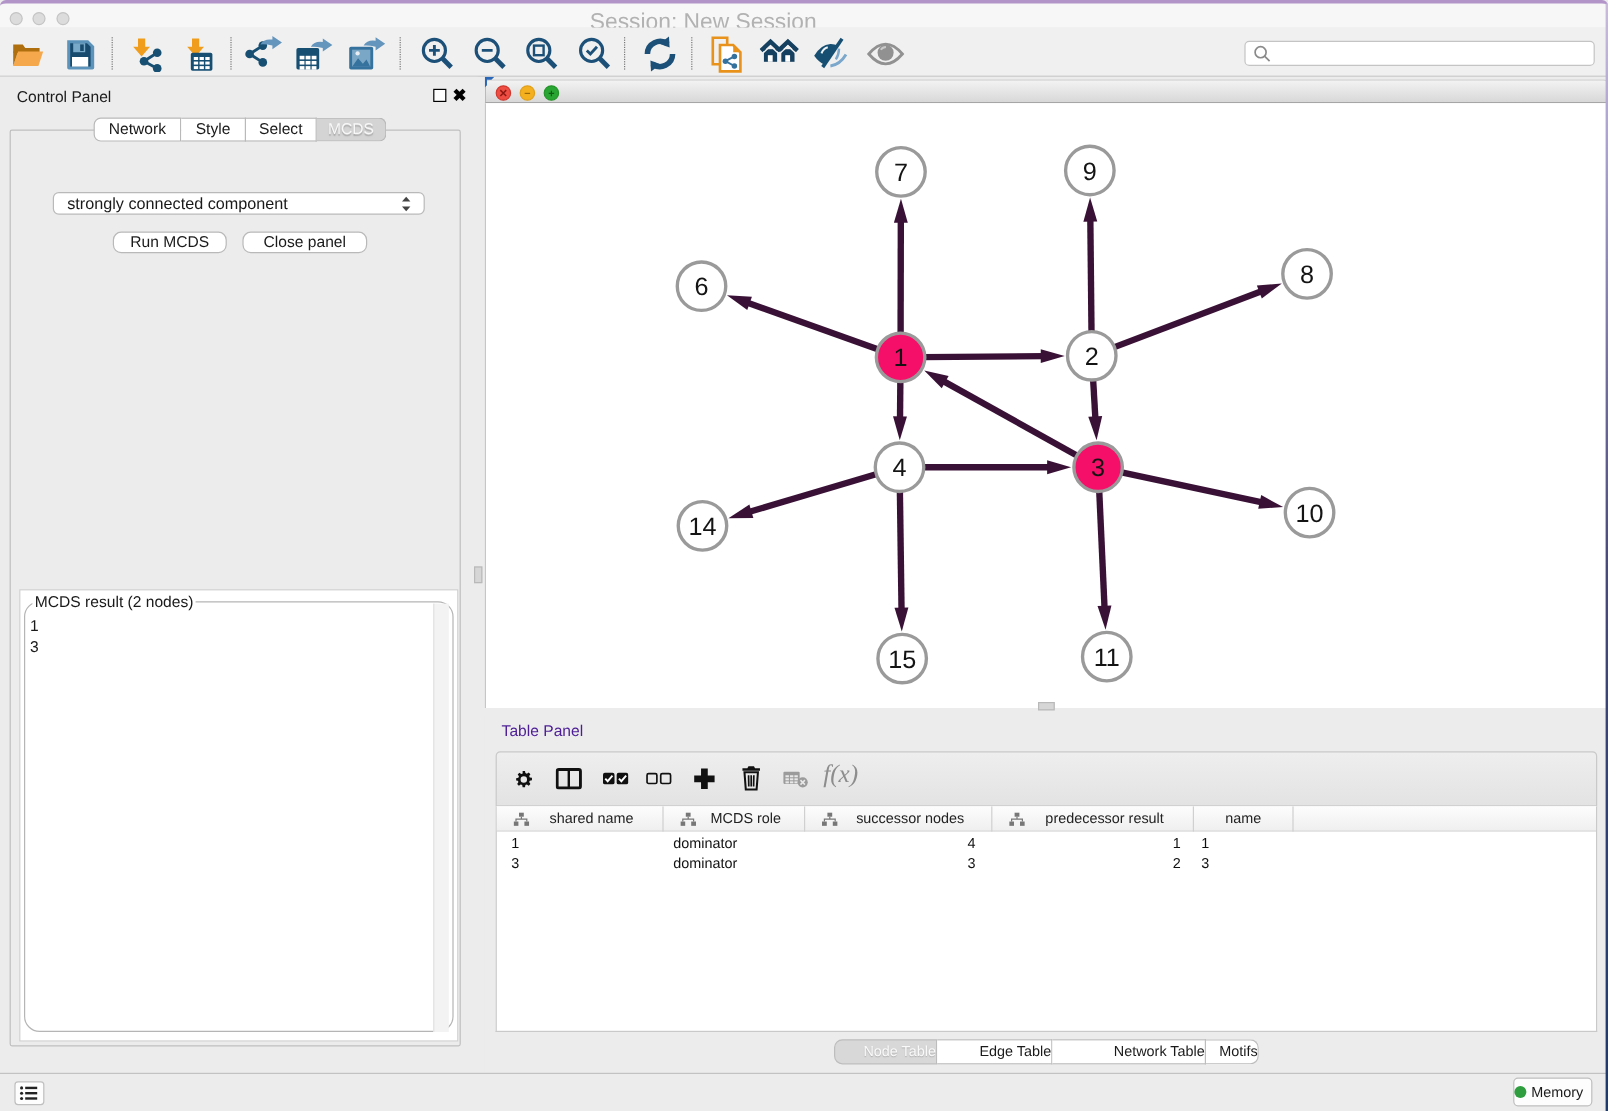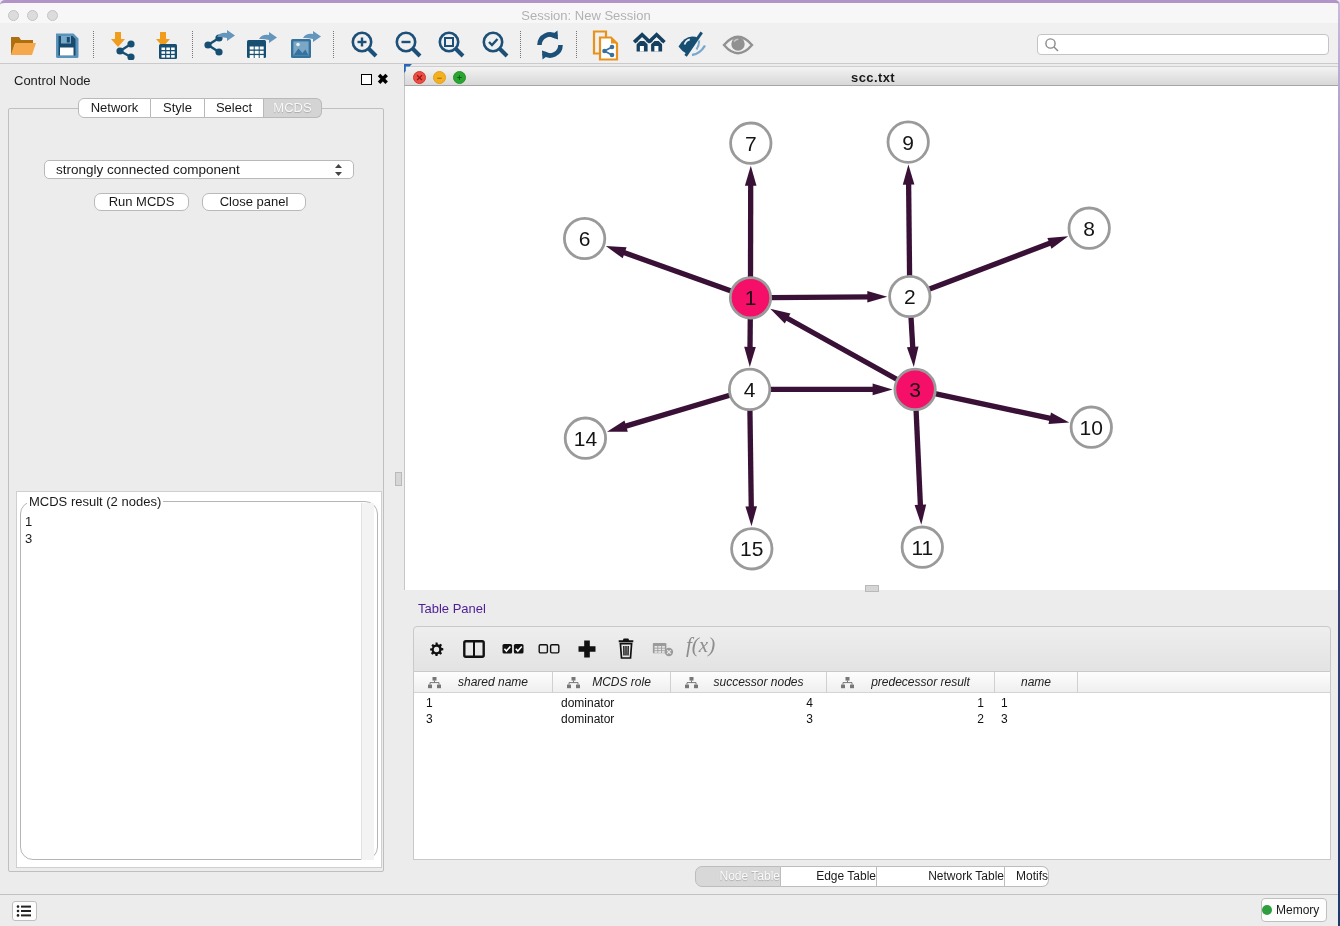--- a/index.html
+++ b/index.html
@@ -13,7 +13,7 @@
 .tdot { position:absolute; top:7px; width:11px; height:11px; border-radius:50%;
   background:#dcdcdc; border:1px solid #c4c4c4; }
 #titletext { position:absolute; top:5px; left:0; width:1172px; text-align:center;
-  font-size:13px; color:#b2b2b2; }
+  font-size:19px; color:#b2b2b2; }
 
 #toolbar { left:0; top:23px; width:1340px; height:41px; background:#f0f0f0;
   border-bottom:1px solid #cacaca; }

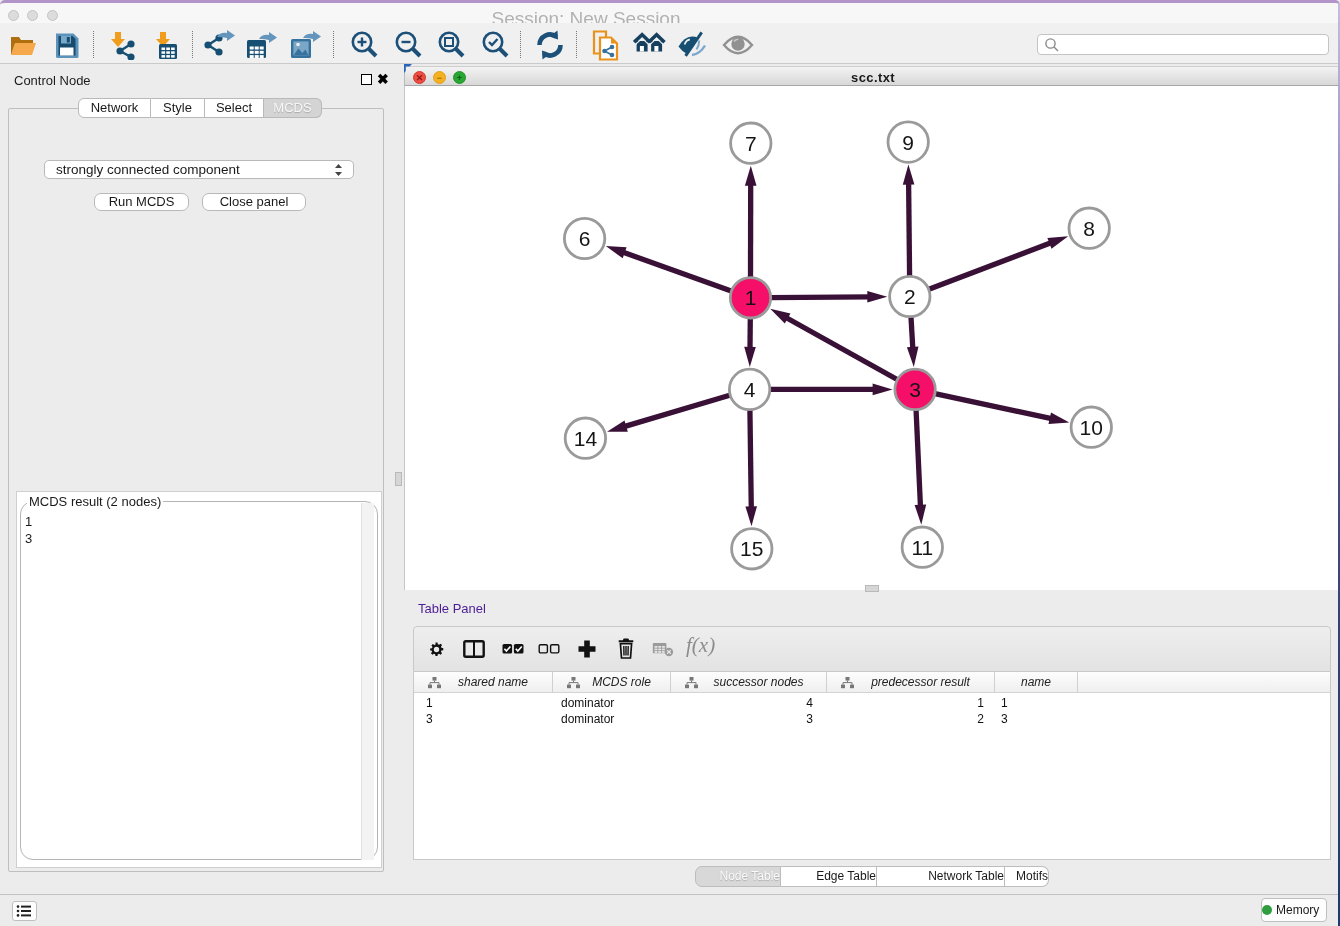--- a/index.html
+++ b/index.html
@@ -273,7 +273,7 @@
     </div>
 </div>
 <div id="cpanel" class="abs">
-  <div id="cp-title">Control Node</div>
+  <div id="cp-title">Control Panel</div>
   <div class="float-sq" style="left:361px;top:10px"></div>
   <div class="close-x" style="left:377px;top:10px">✖</div>
   <div id="cp-box"></div>

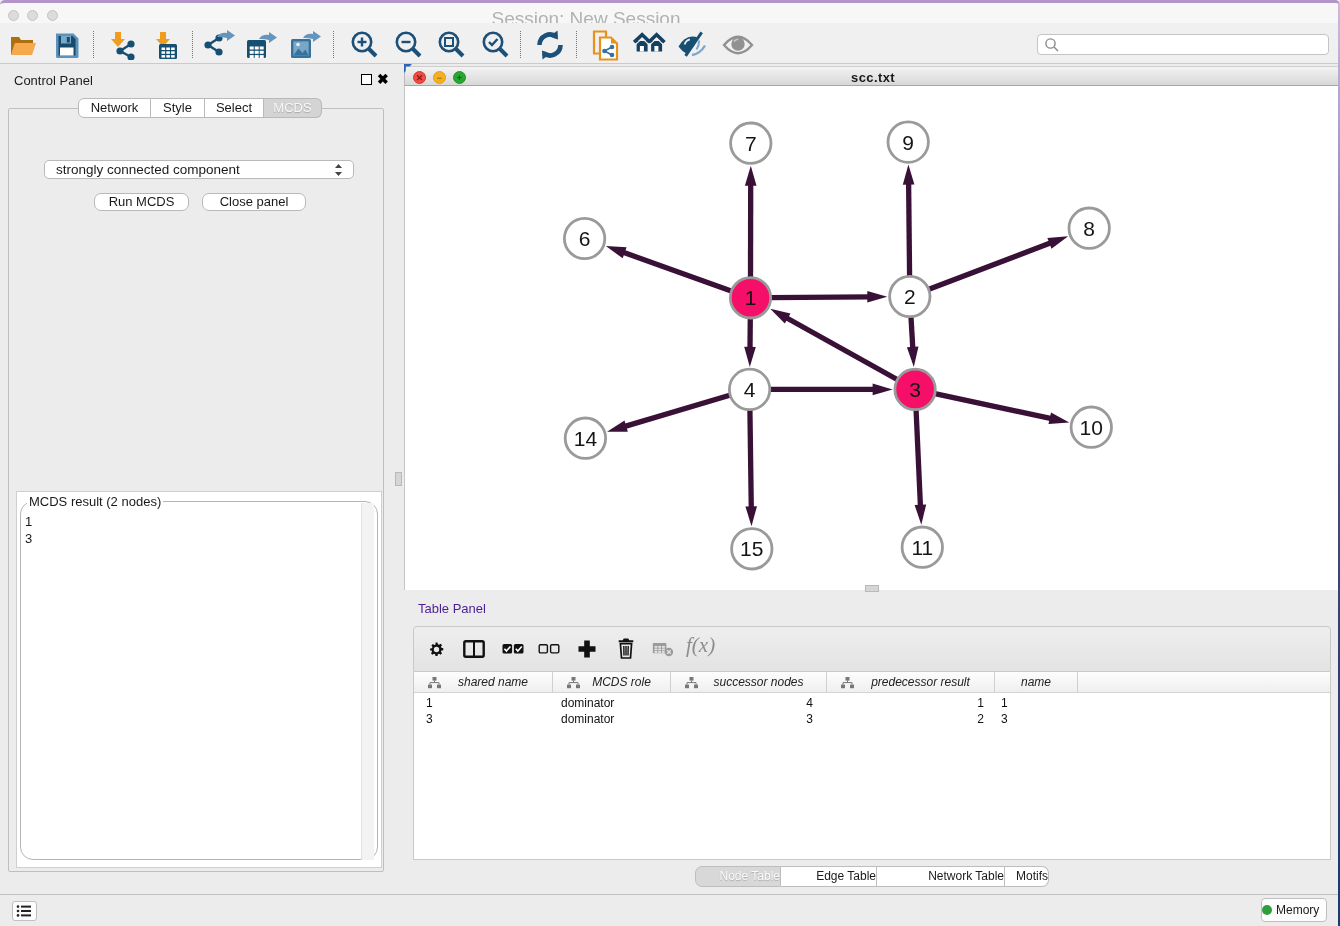--- a/index.html
+++ b/index.html
@@ -306,7 +306,6 @@
     <div class="tl" style="left:8px;background:#ed4d42;border:0.5px solid #d0382e;color:#8c1710">✕</div>
     <div class="tl" style="left:28px;background:#f5b01f;border:0.5px solid #dfa01c;color:#9a6a09">−</div>
     <div class="tl" style="left:48px;background:#28a532;border:0.5px solid #239428;color:#0e5e14">+</div>
-    <div id="net-title-text">scc.txt</div>
   </div>
   <div id="canvas">
 <svg width="935" height="504" viewBox="0 0 935 504" style="position:absolute;left:0;top:0">

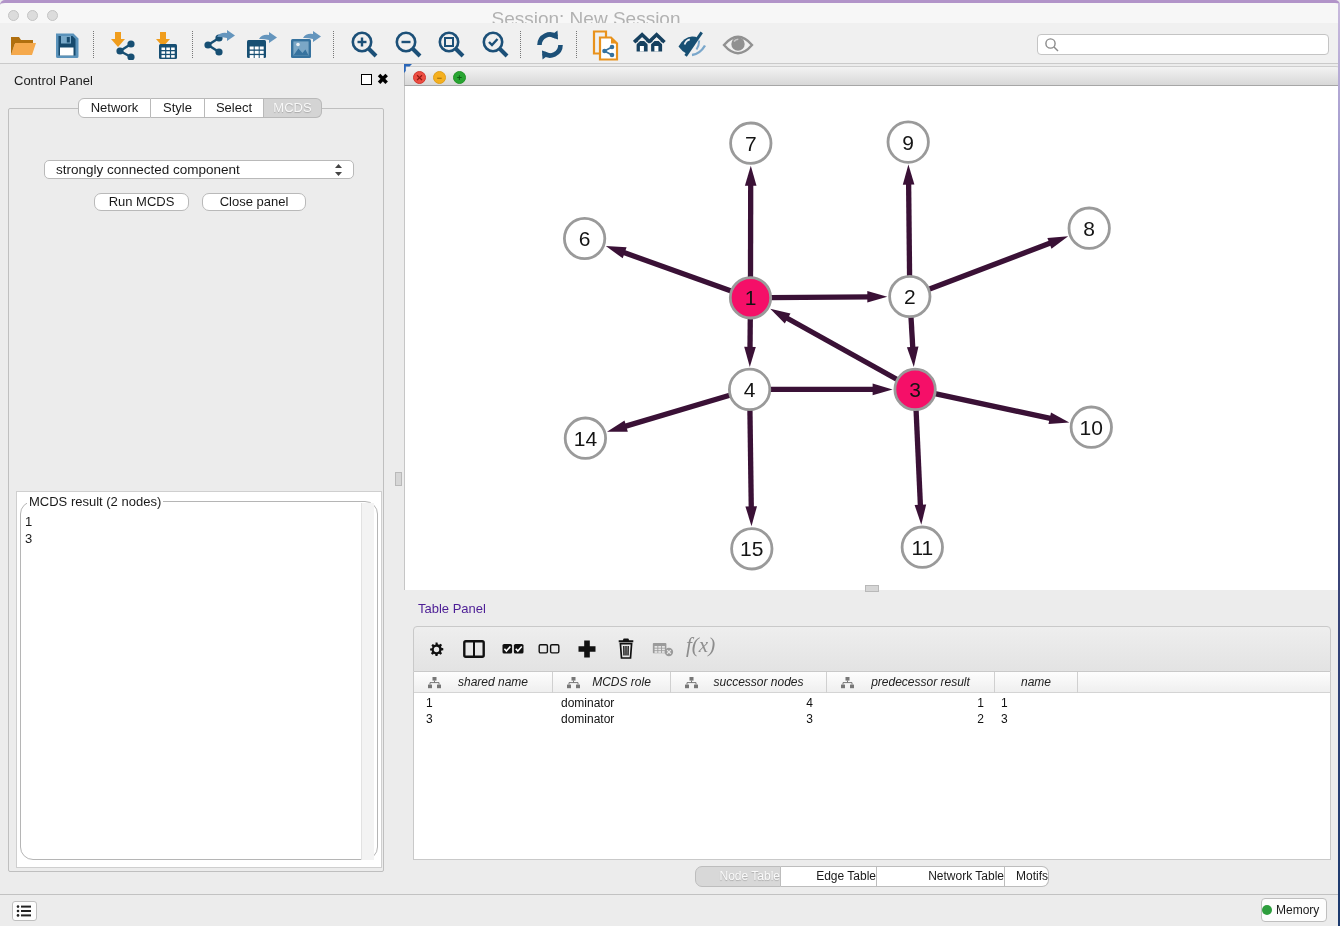--- a/index.html
+++ b/index.html
@@ -67,7 +67,7 @@
 #tp-table { position:absolute; left:9px; top:75px; width:918px; height:188px;
   background:#fff; border:1px solid #c9c9c9; border-top:none; }
 #tp-header { position:absolute; left:0; top:0; width:916px; height:21px;
-  background:linear-gradient(#fdfdfd,#efefef); border-bottom:1px solid #d4d4d4;font-style:italic; }
+  background:linear-gradient(#fdfdfd,#efefef); border-bottom:1px solid #d4d4d4; }
 .th { position:absolute; top:0; height:21px; border-right:1px solid #d0d0d0;
   font-size:12px; color:#222; text-align:center; line-height:21px; }
 .td { position:absolute; font-size:12px; color:#111; height:16px; line-height:16px; }

